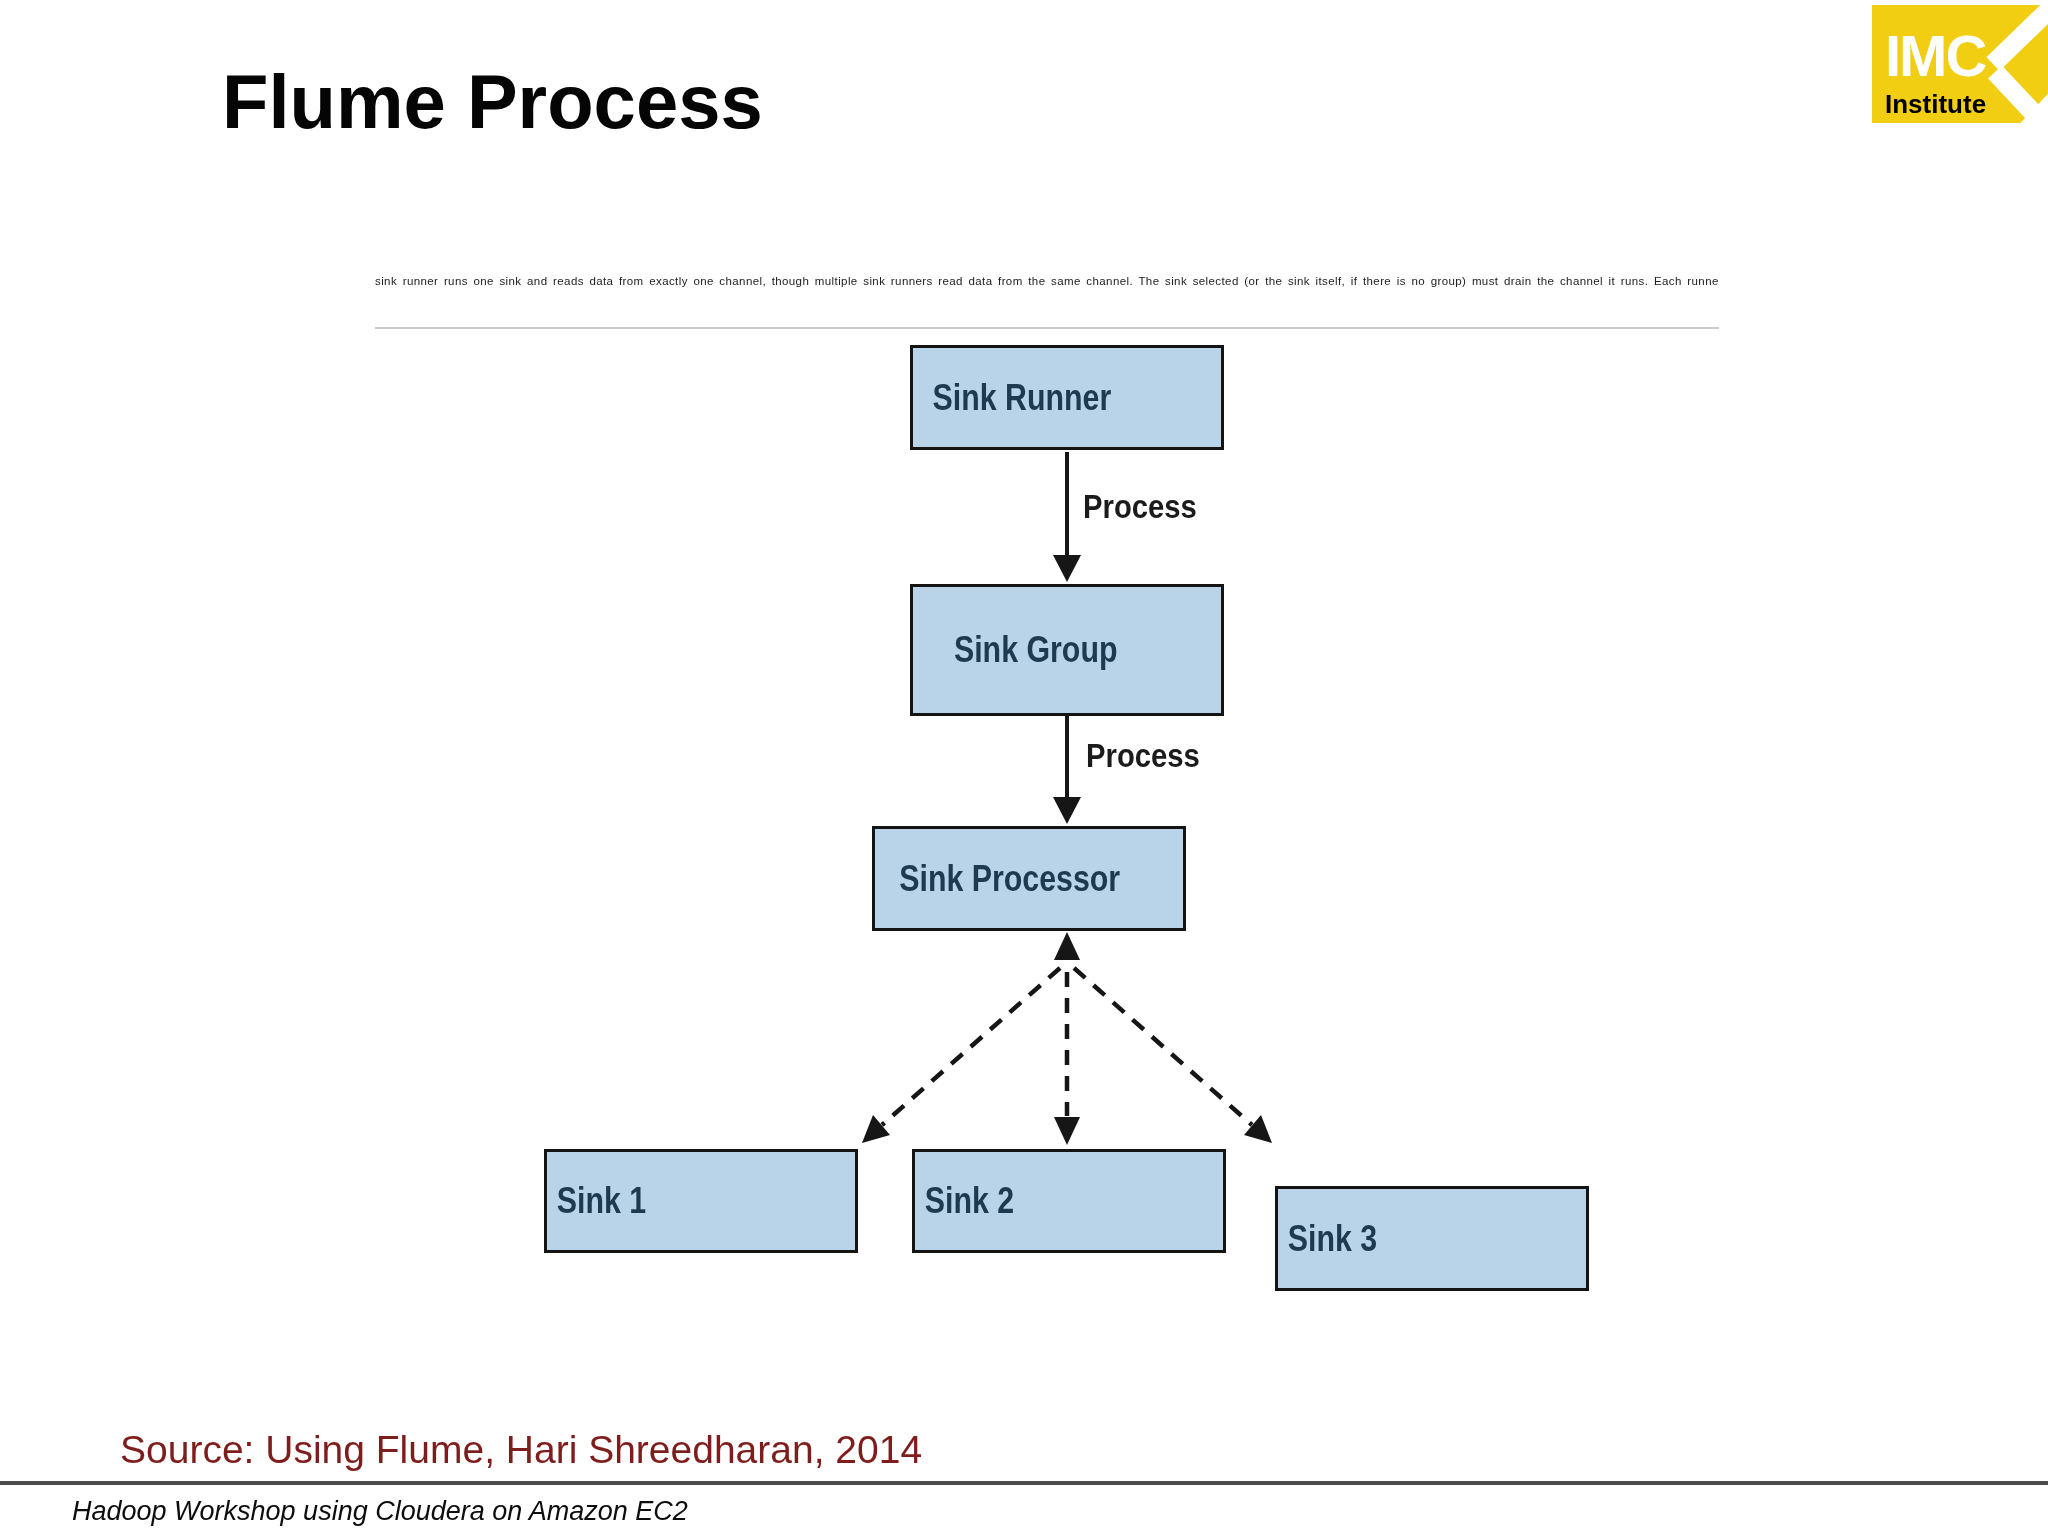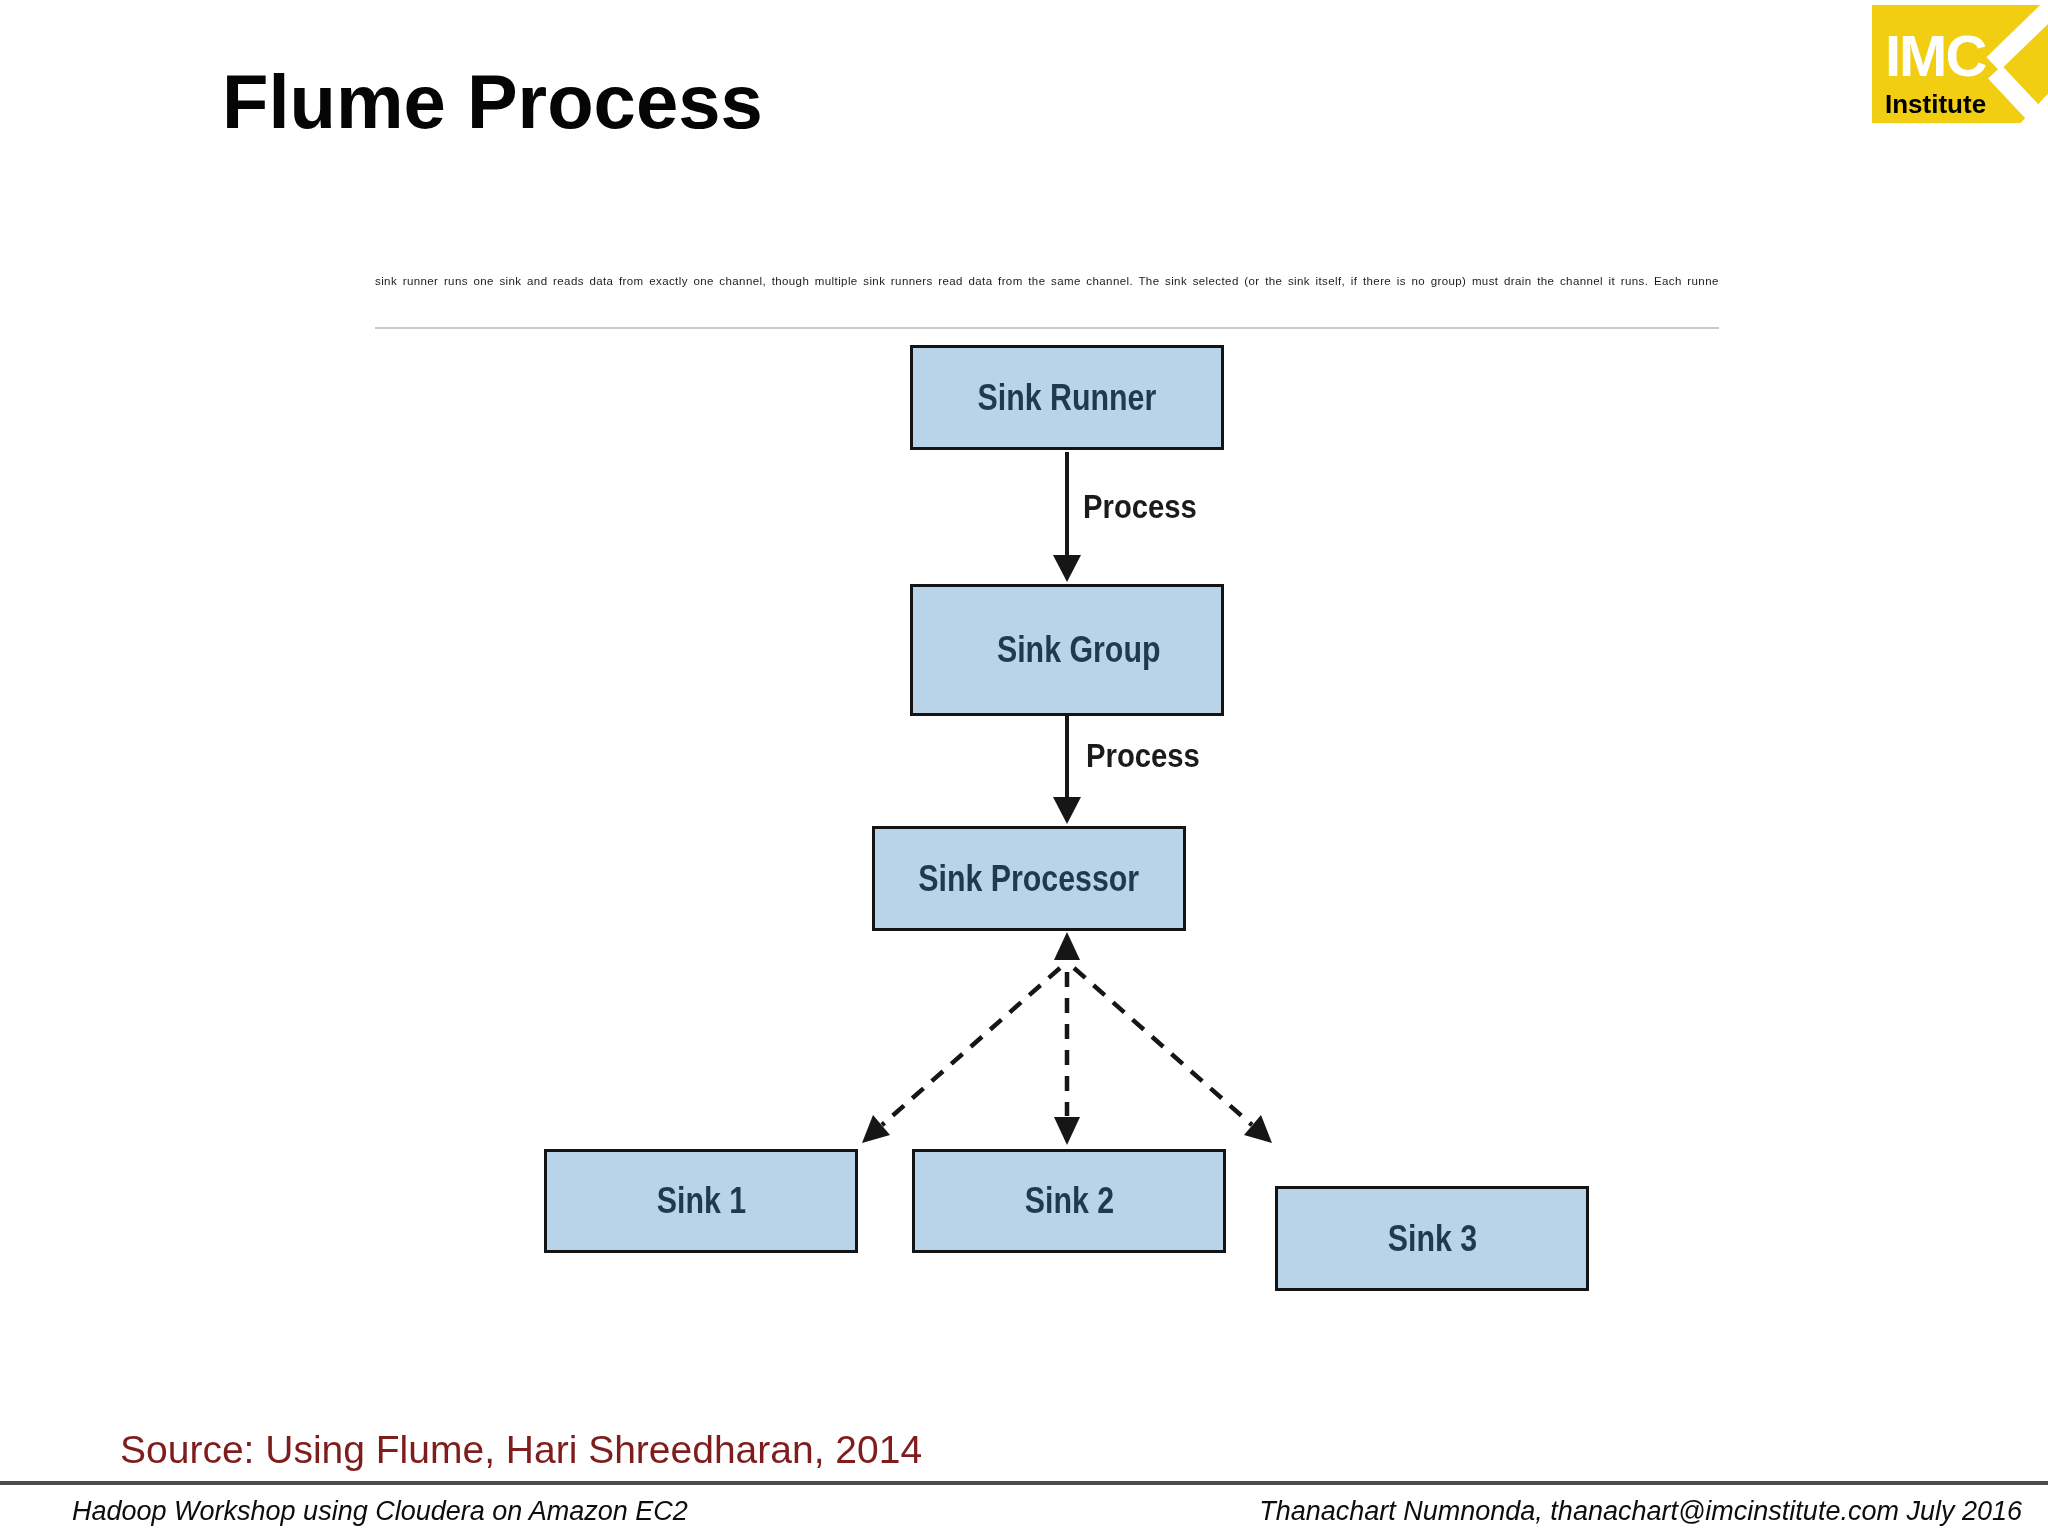--- a/index.html
+++ b/index.html
@@ -57,7 +57,7 @@
     position: absolute;
     background: #B9D4E8;
     border: 3px solid #141414;
-    display: flex; align-items: center; justify-content: center;
+    display: flex; align-items: center; justify-content: flex-start;
   }
   .node-label {
     font-size: 37px; font-weight: 700; color: #1E3A50;

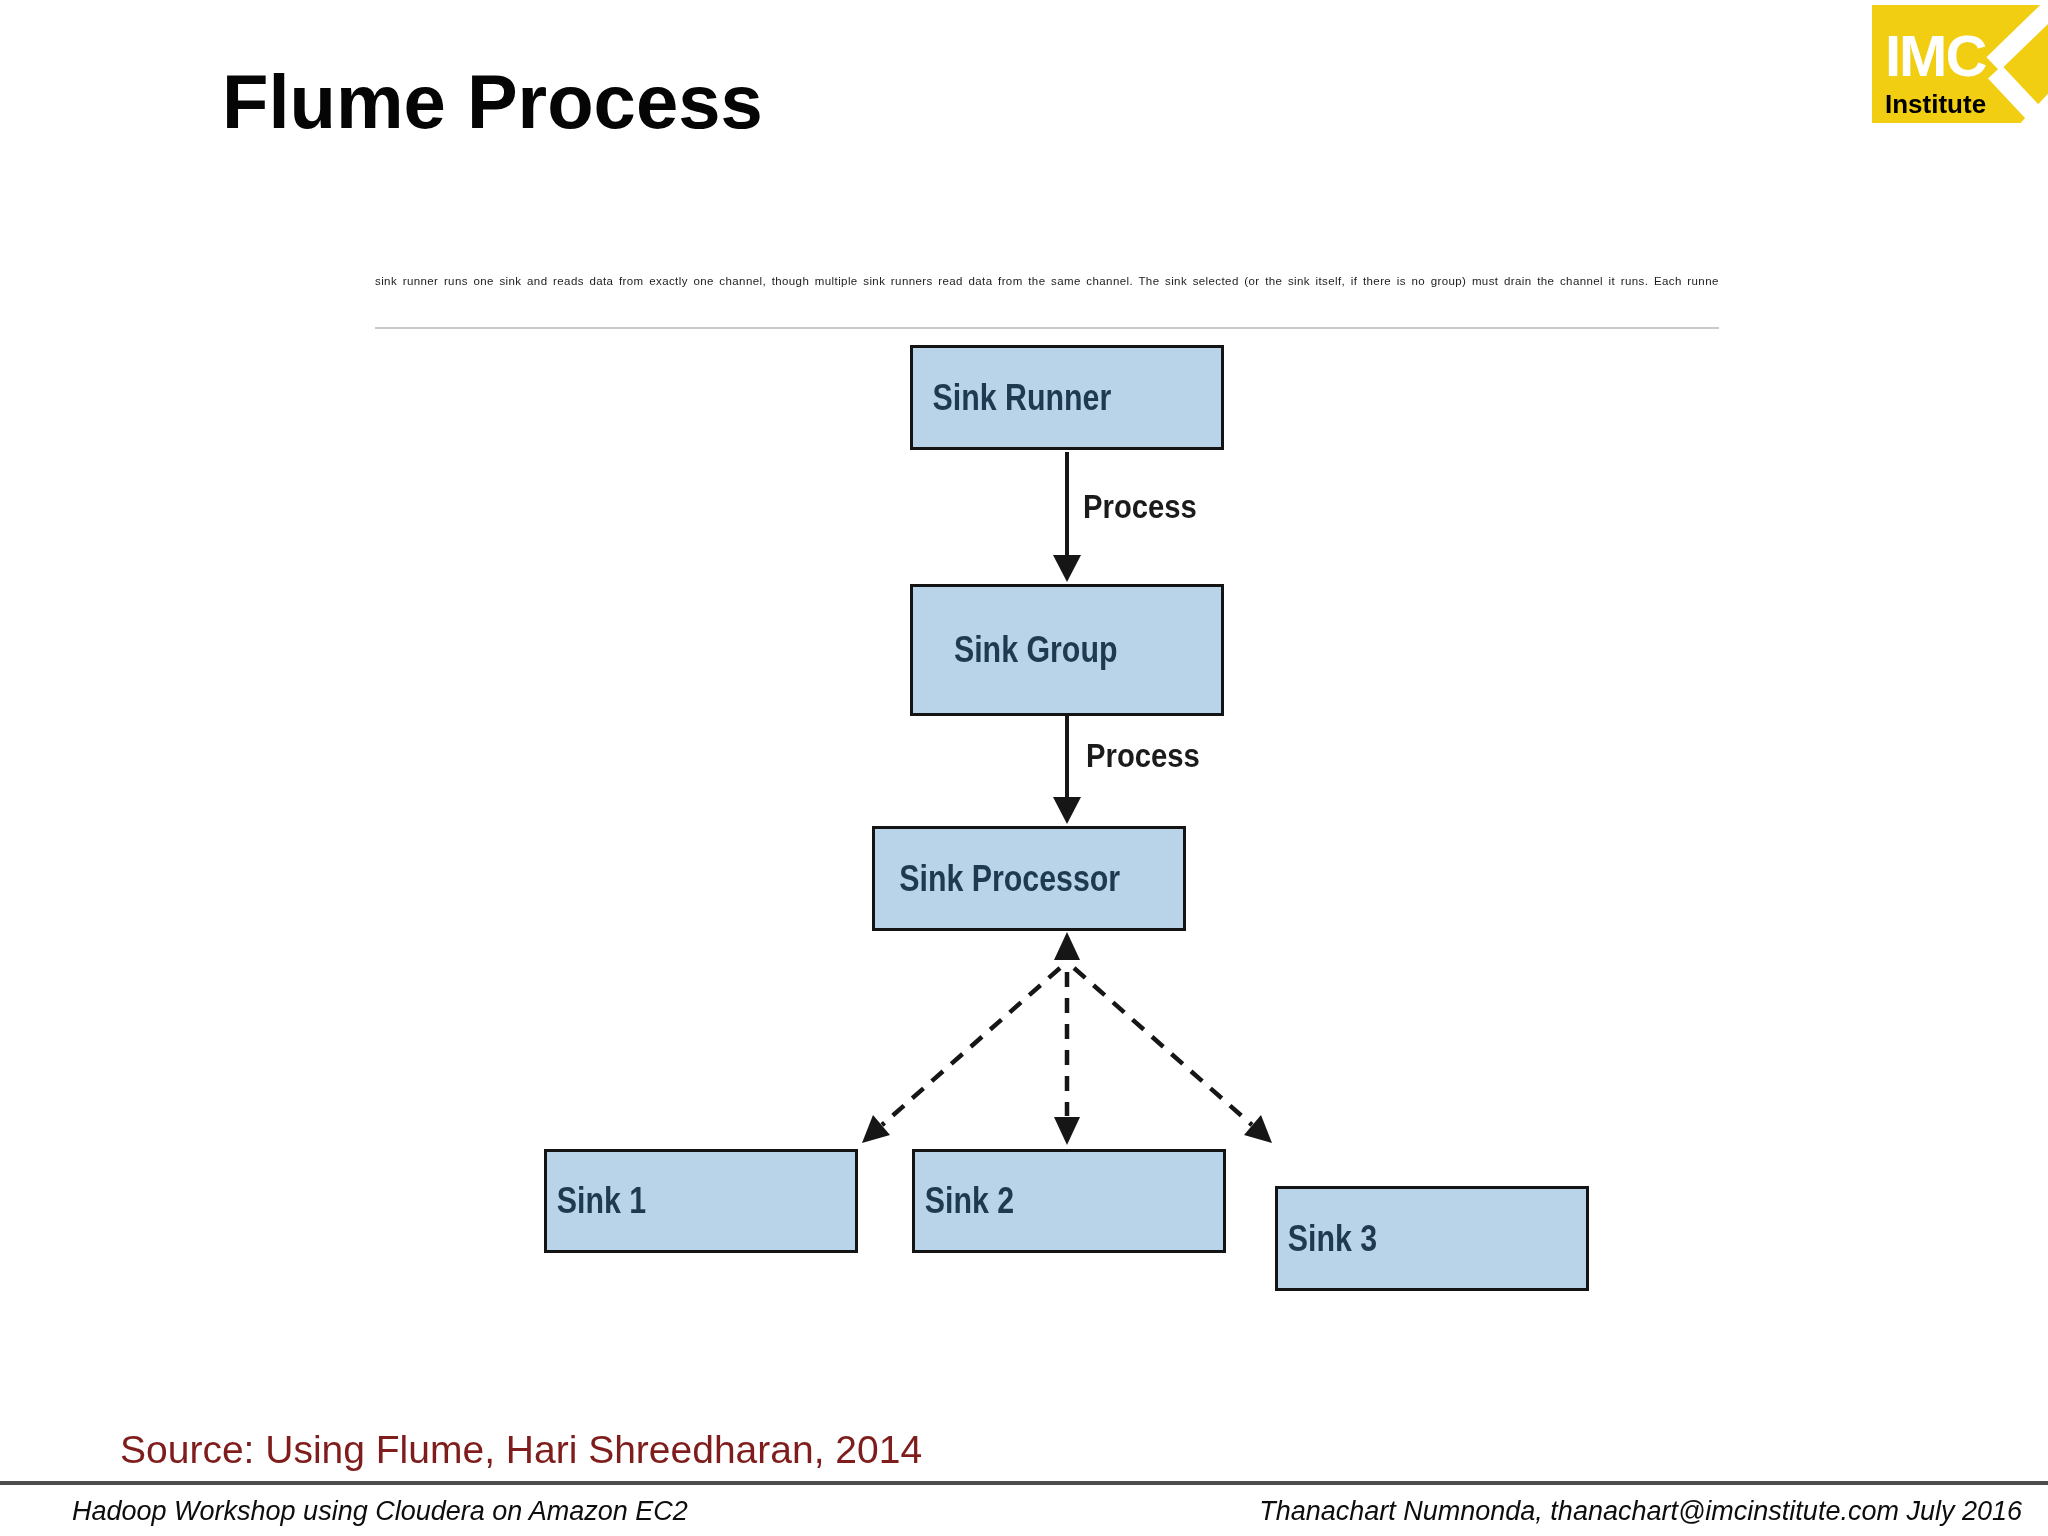--- a/index.html
+++ b/index.html
@@ -178,7 +178,6 @@
 
   <div class="footer-divider"></div>
   <div class="footer-left">Hadoop Workshop using Cloudera on Amazon EC2</div>
-  <div class="footer-right">Thanachart Numnonda,  thanachart@imcinstitute.com  July 2016</div>
 
 </div>
 

